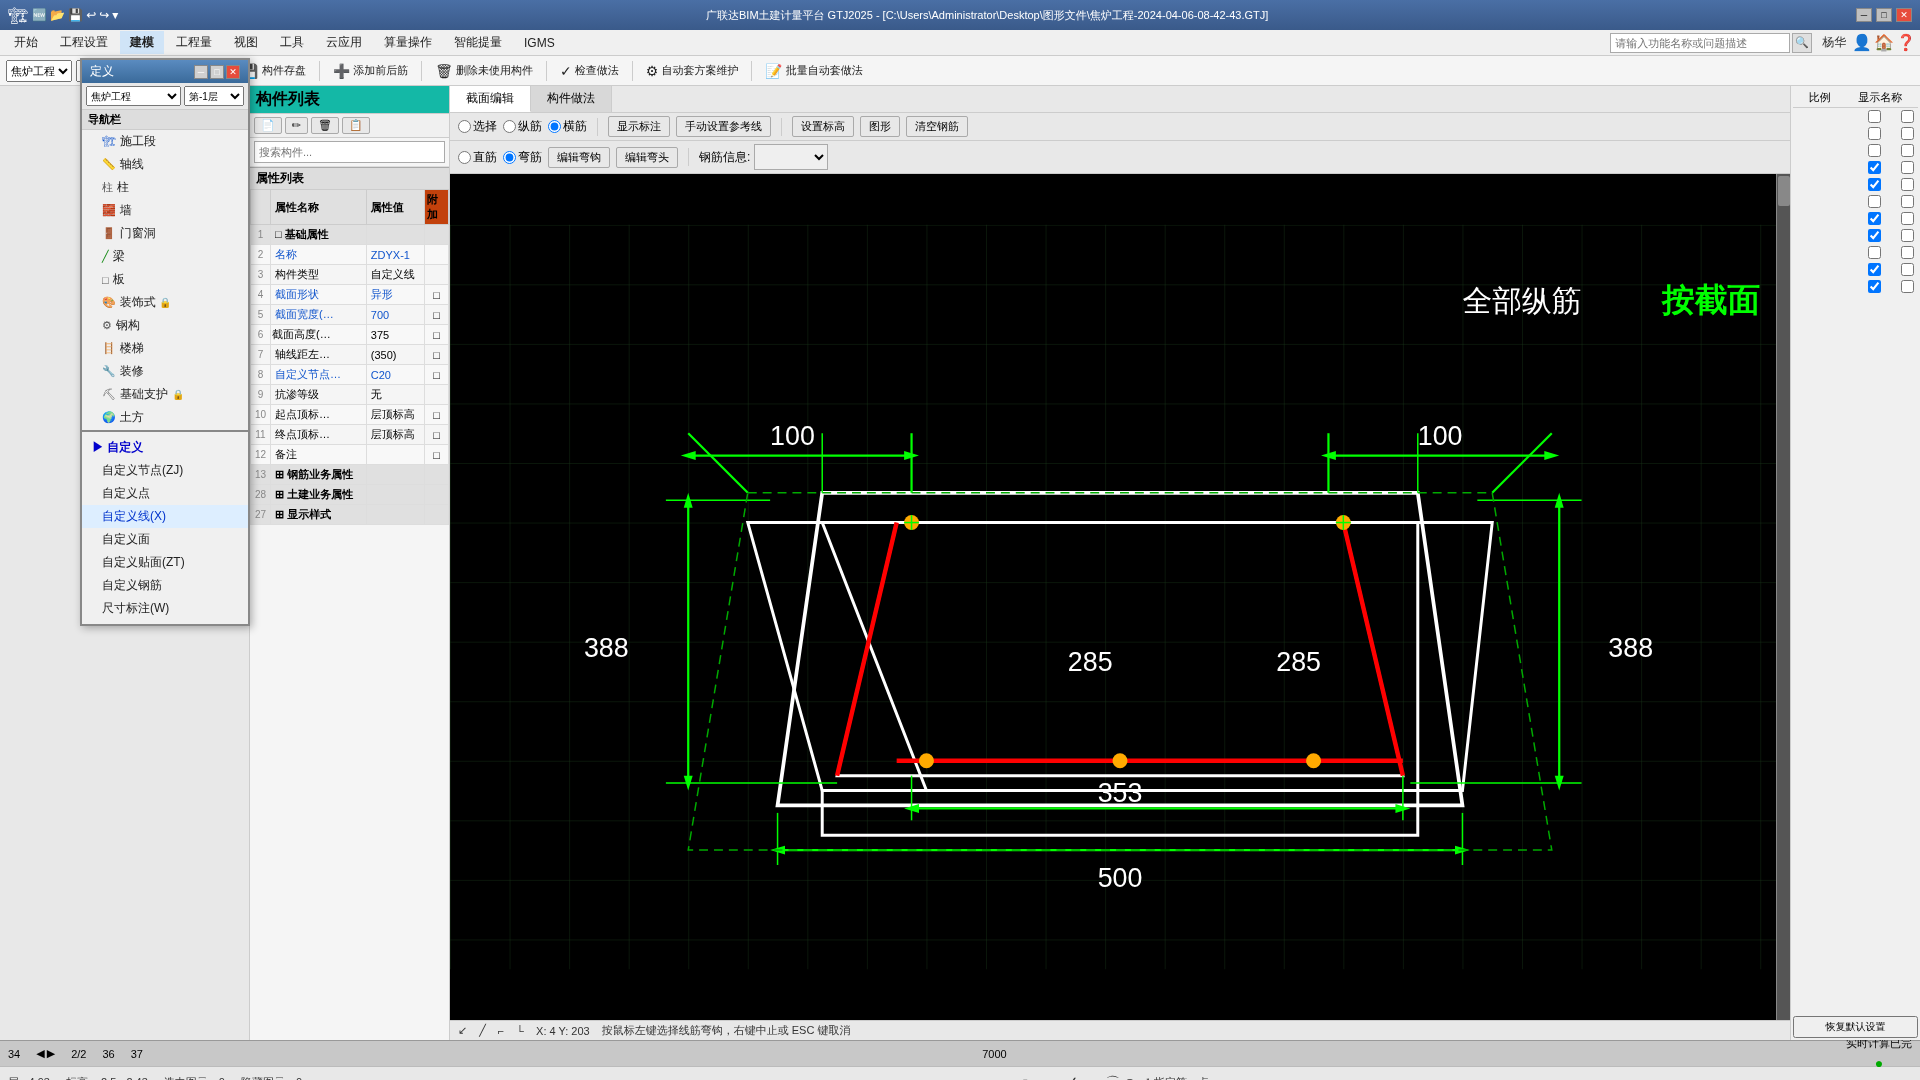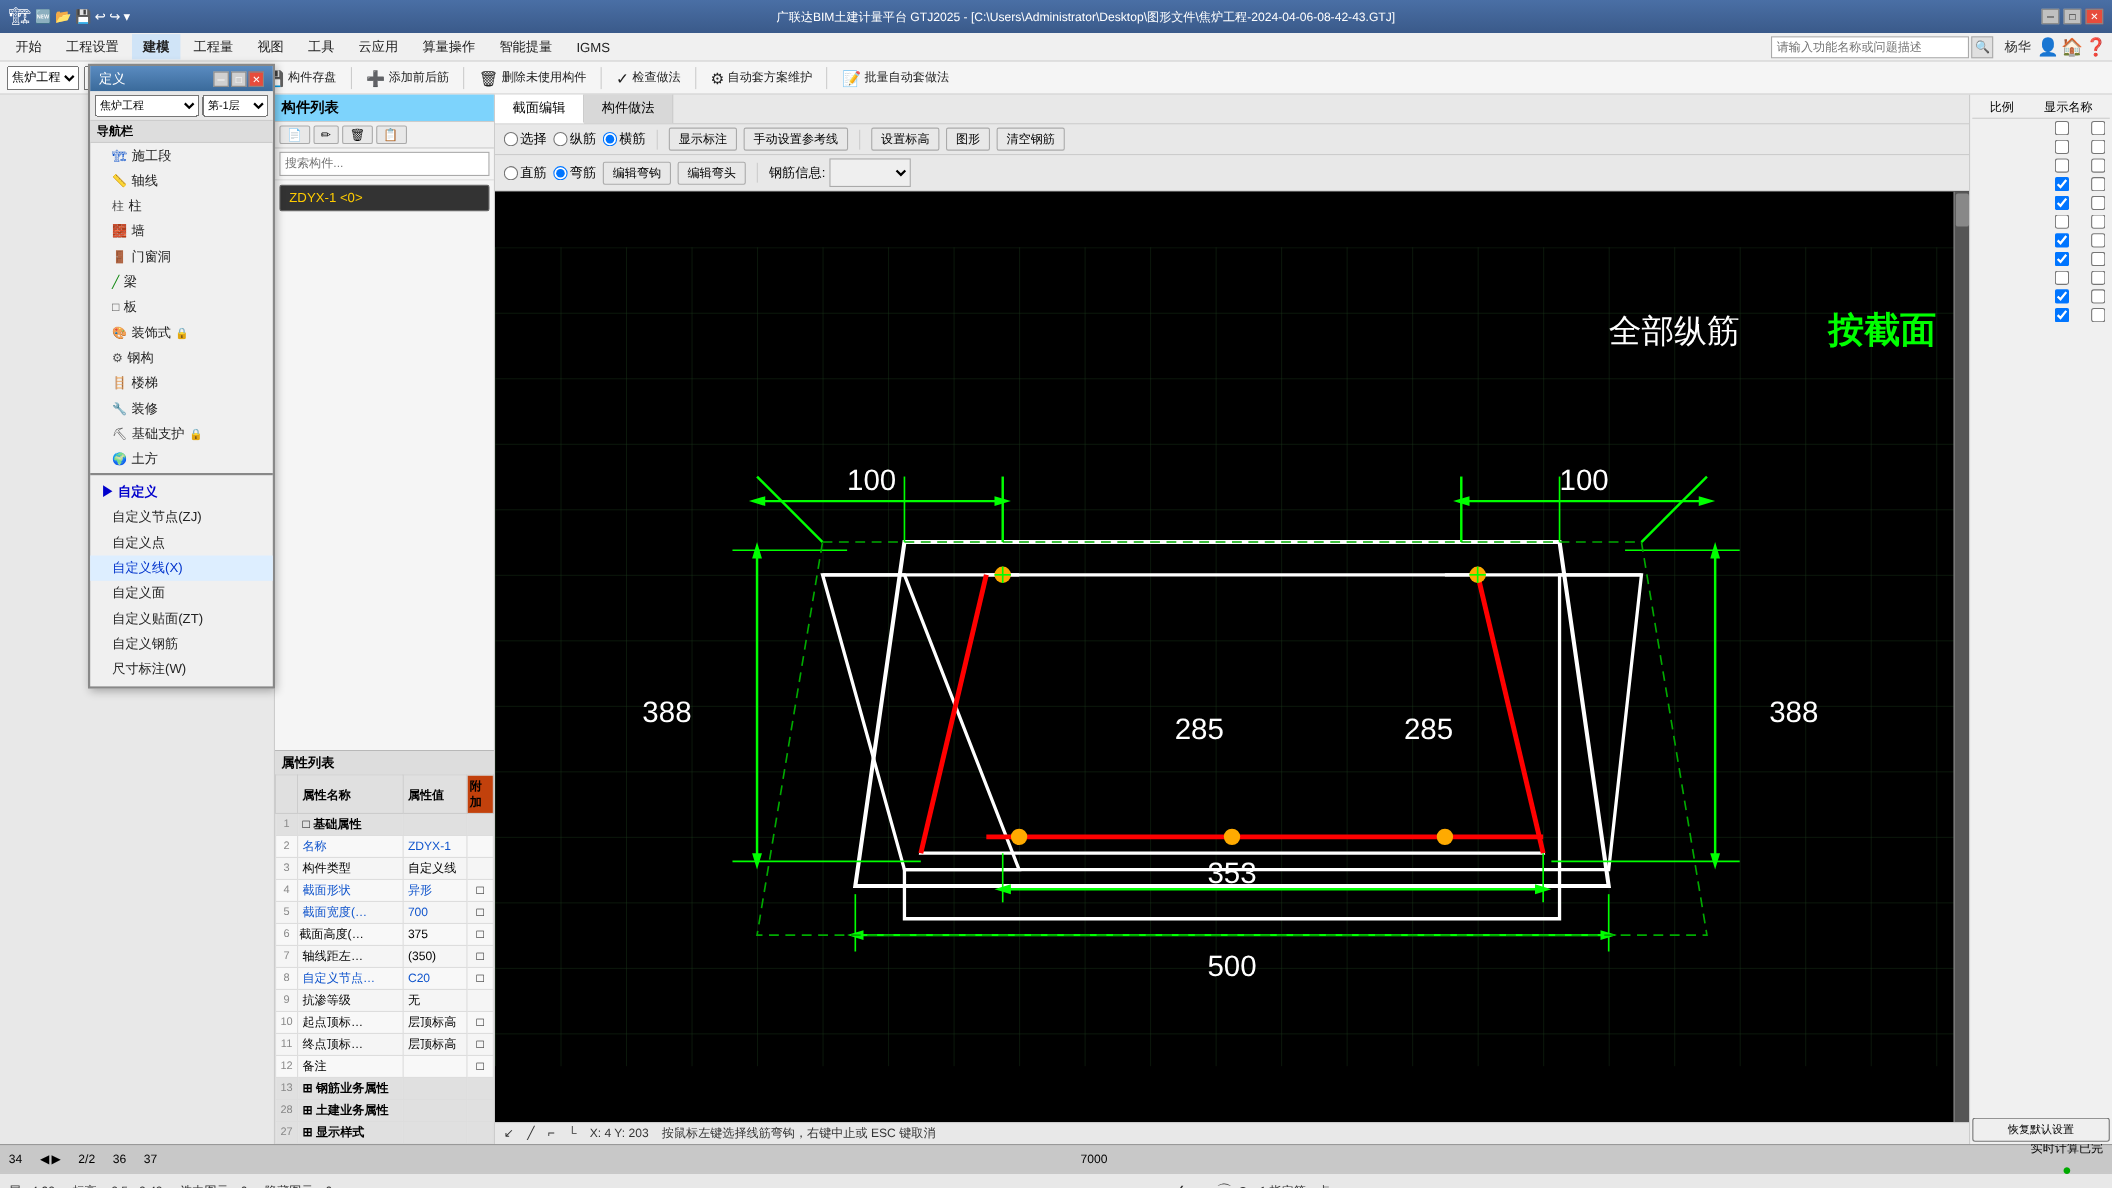--- a/index.html
+++ b/index.html
@@ -285,7 +285,7 @@
   </div>
 
   <div style="width:200px; background:#f5f5f5; border-right:1px solid #ccc; display:flex; flex-direction:column;">
-    <div style="background:#7dd3fc;padding:3px 6px;font-size:13px;font-weight:bold;border-bottom:1px solid #ccc;">构件列表</div>
+    <div style="background:#14b8a6;padding:3px 6px;font-size:16px;font-weight:bold;border-bottom:1px solid #ccc;">构件列表</div>
 
     <div style="display:flex;align-items:center;gap:3px;padding:3px 4px;border-bottom:1px solid #ccc;background:#f0f0f0;">
       <button class="comp-btn">📄</button>

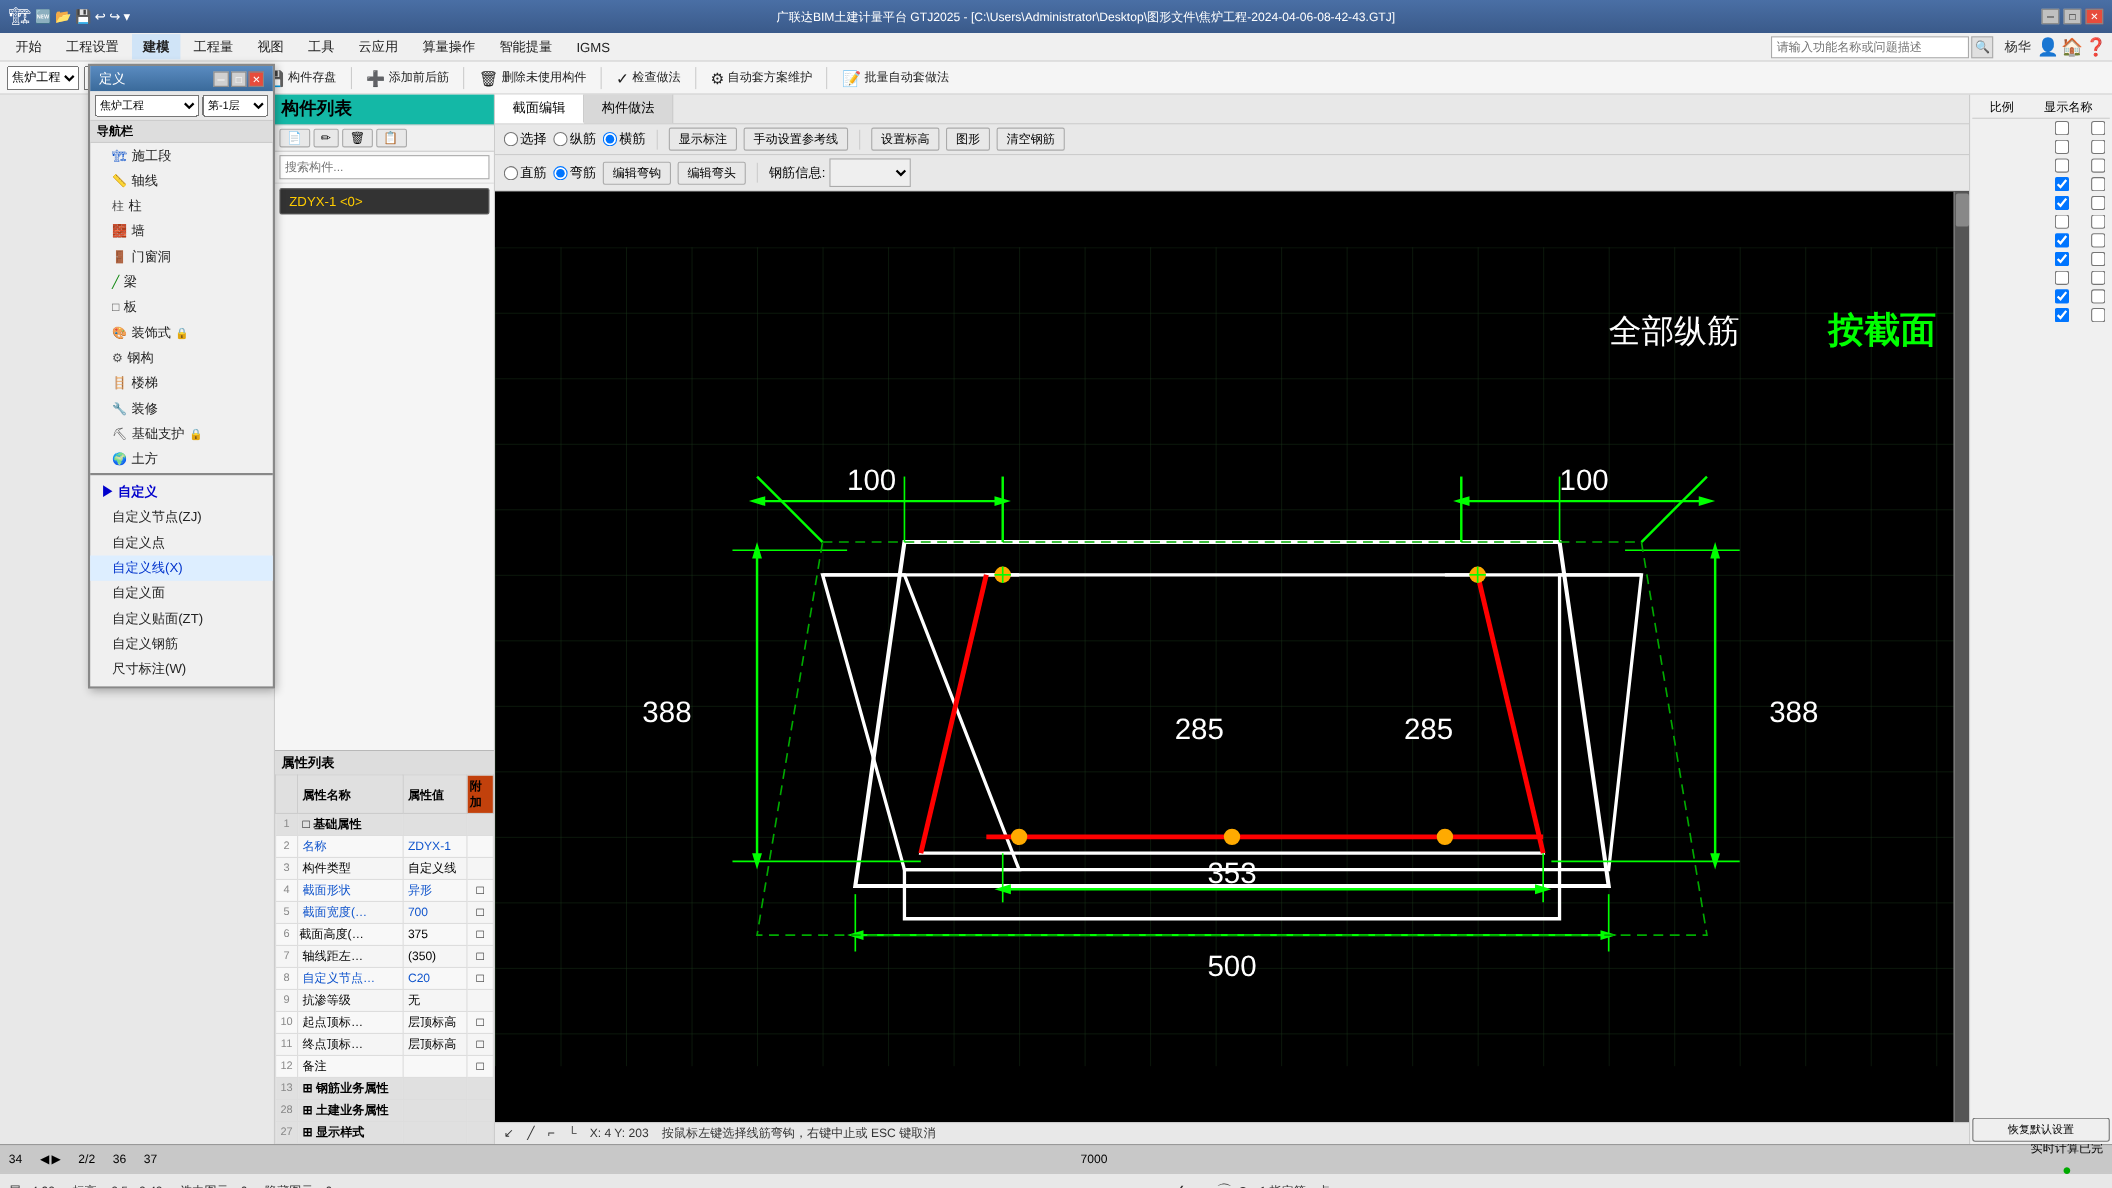--- a/index.html
+++ b/index.html
@@ -298,9 +298,6 @@
       <input type="text" style="width: 100%; height: 22px; font-size: 11px; padding: 0px 4px; border: 1px solid rgb(170, 170, 170);" placeholder="搜索构件...">
     </div>
 
-    <div style="flex:1;overflow-y:auto;padding:4px;">
-      <div style="background:#333;color:#ffcc00;padding:4px 8px;font-size:12px;cursor:pointer;border:1px solid #666;border-radius:2px;">ZDYX-1 &lt;0&gt;</div>
-    </div>
 
     <div style="border-top:1px solid #aaa;">
       <div style="background:#ddd;padding:2px 6px;font-size:12px;font-weight:bold;">属性列表</div>

